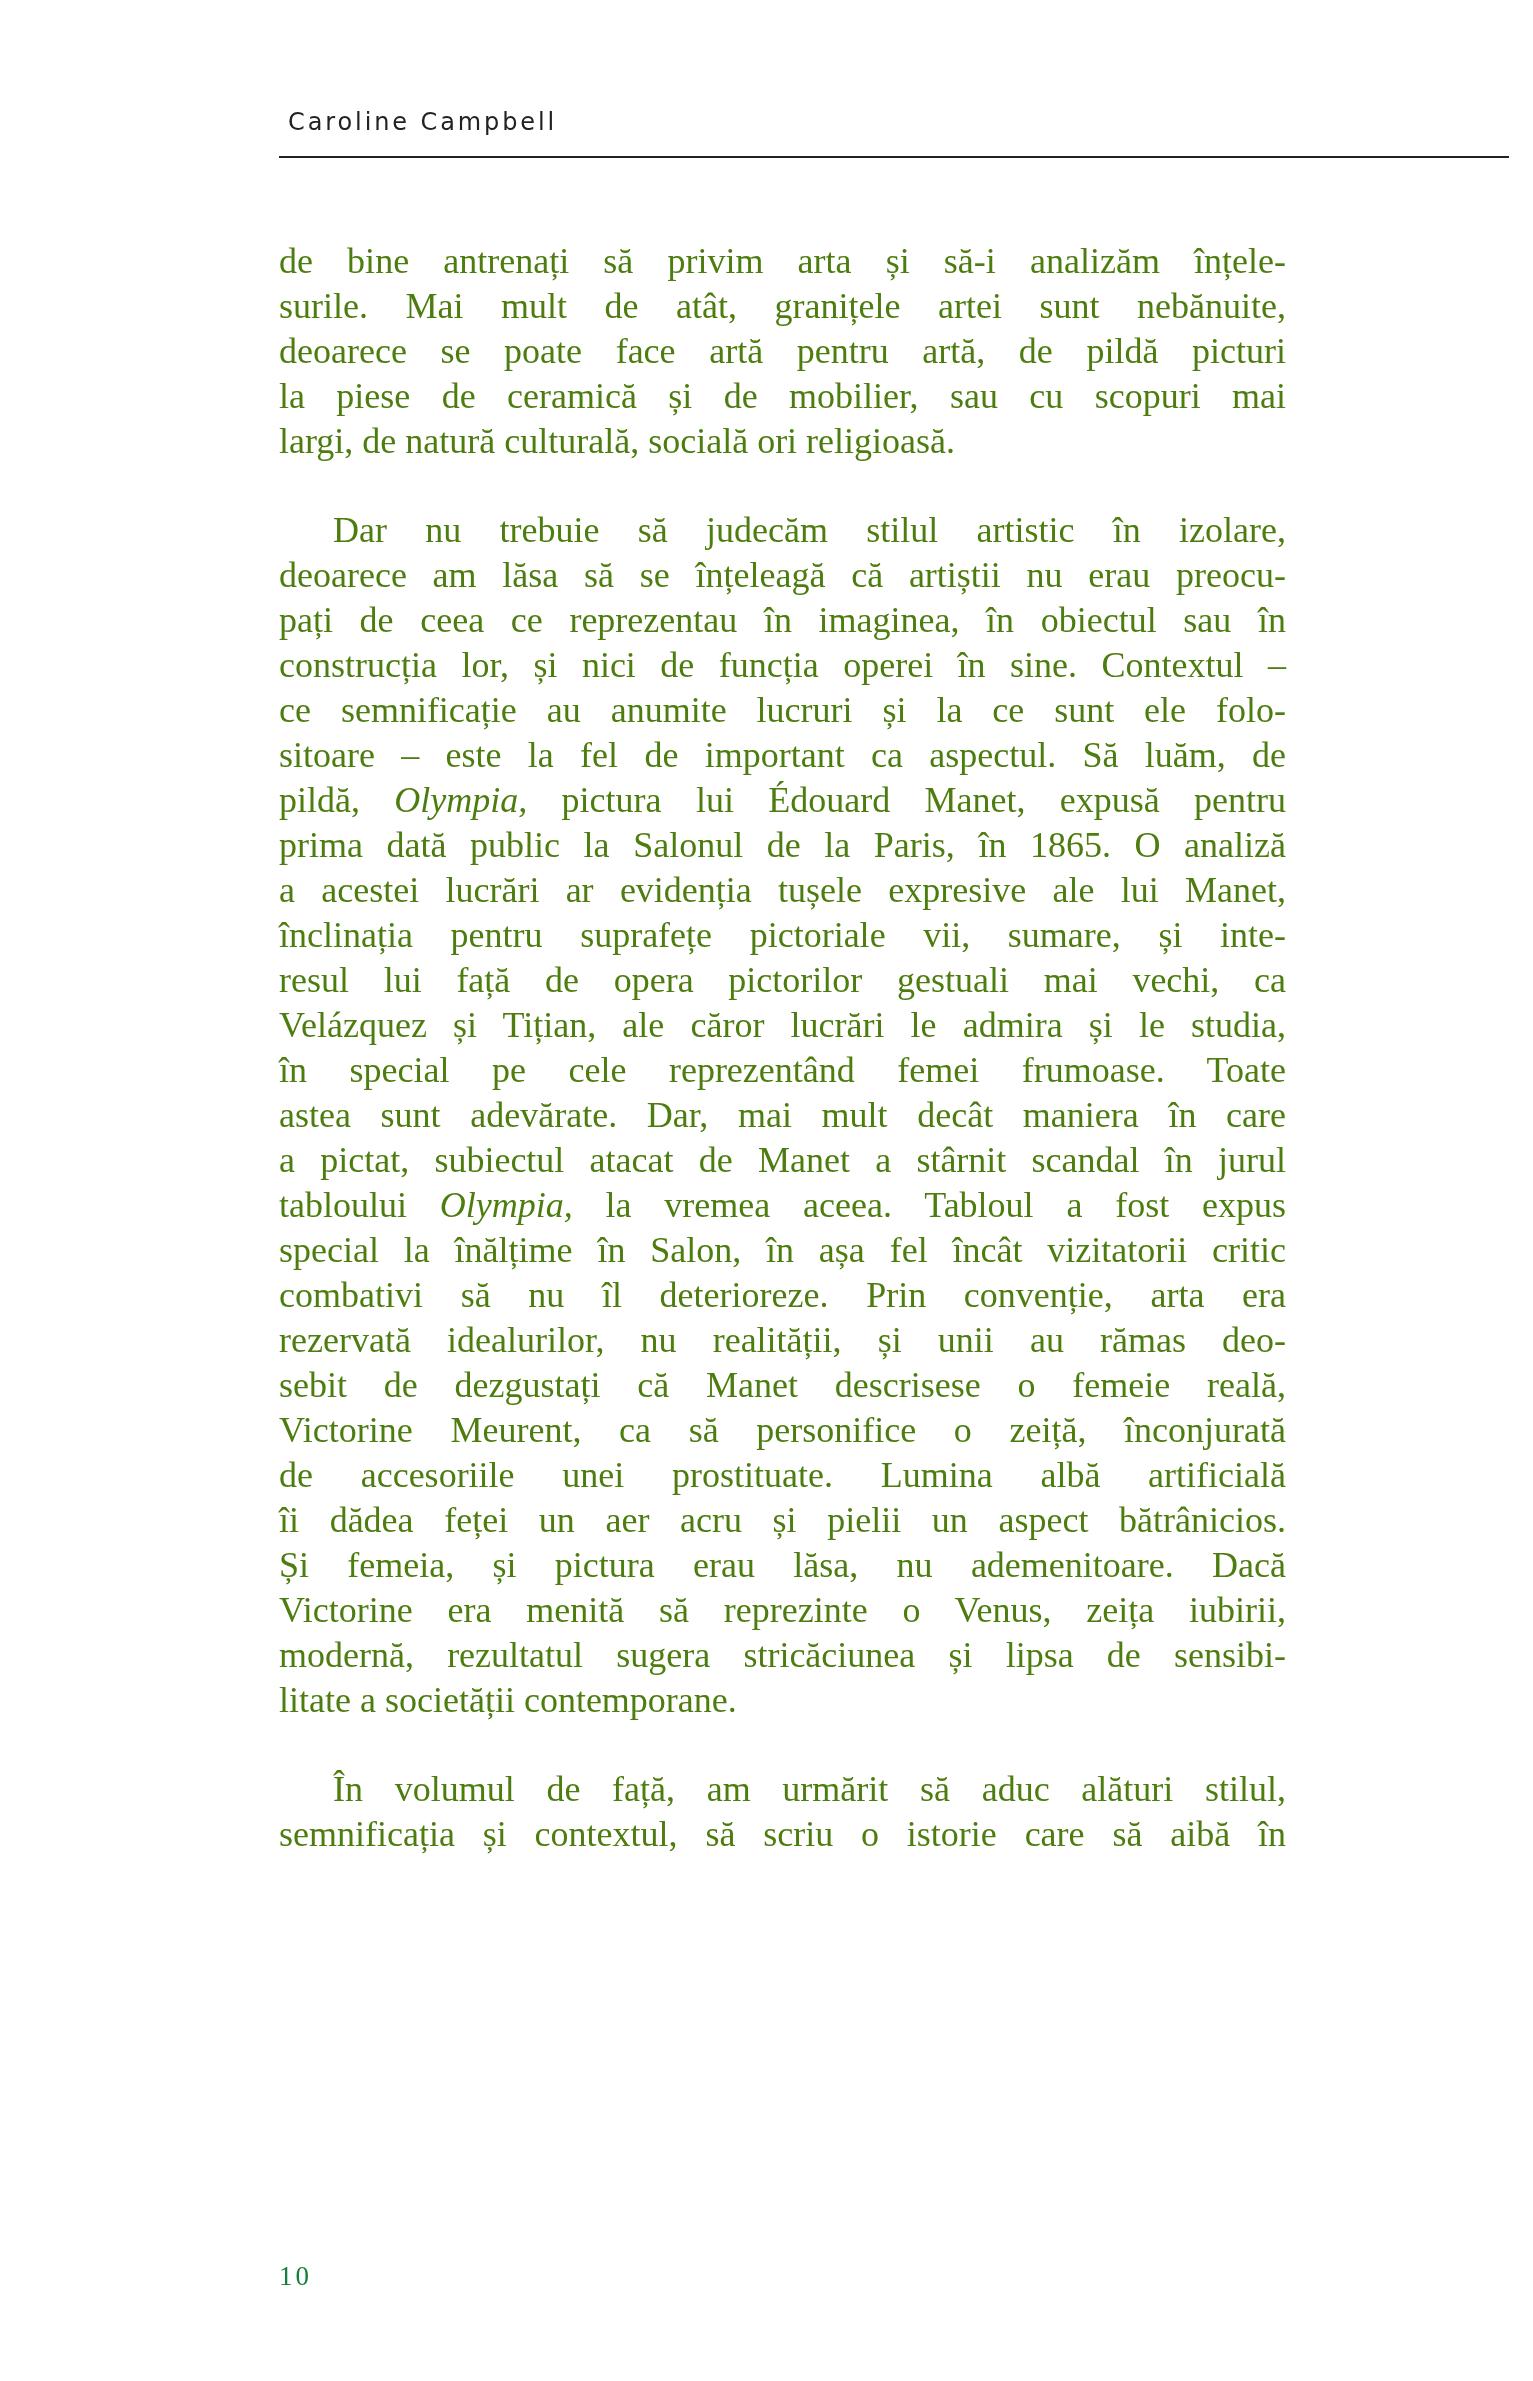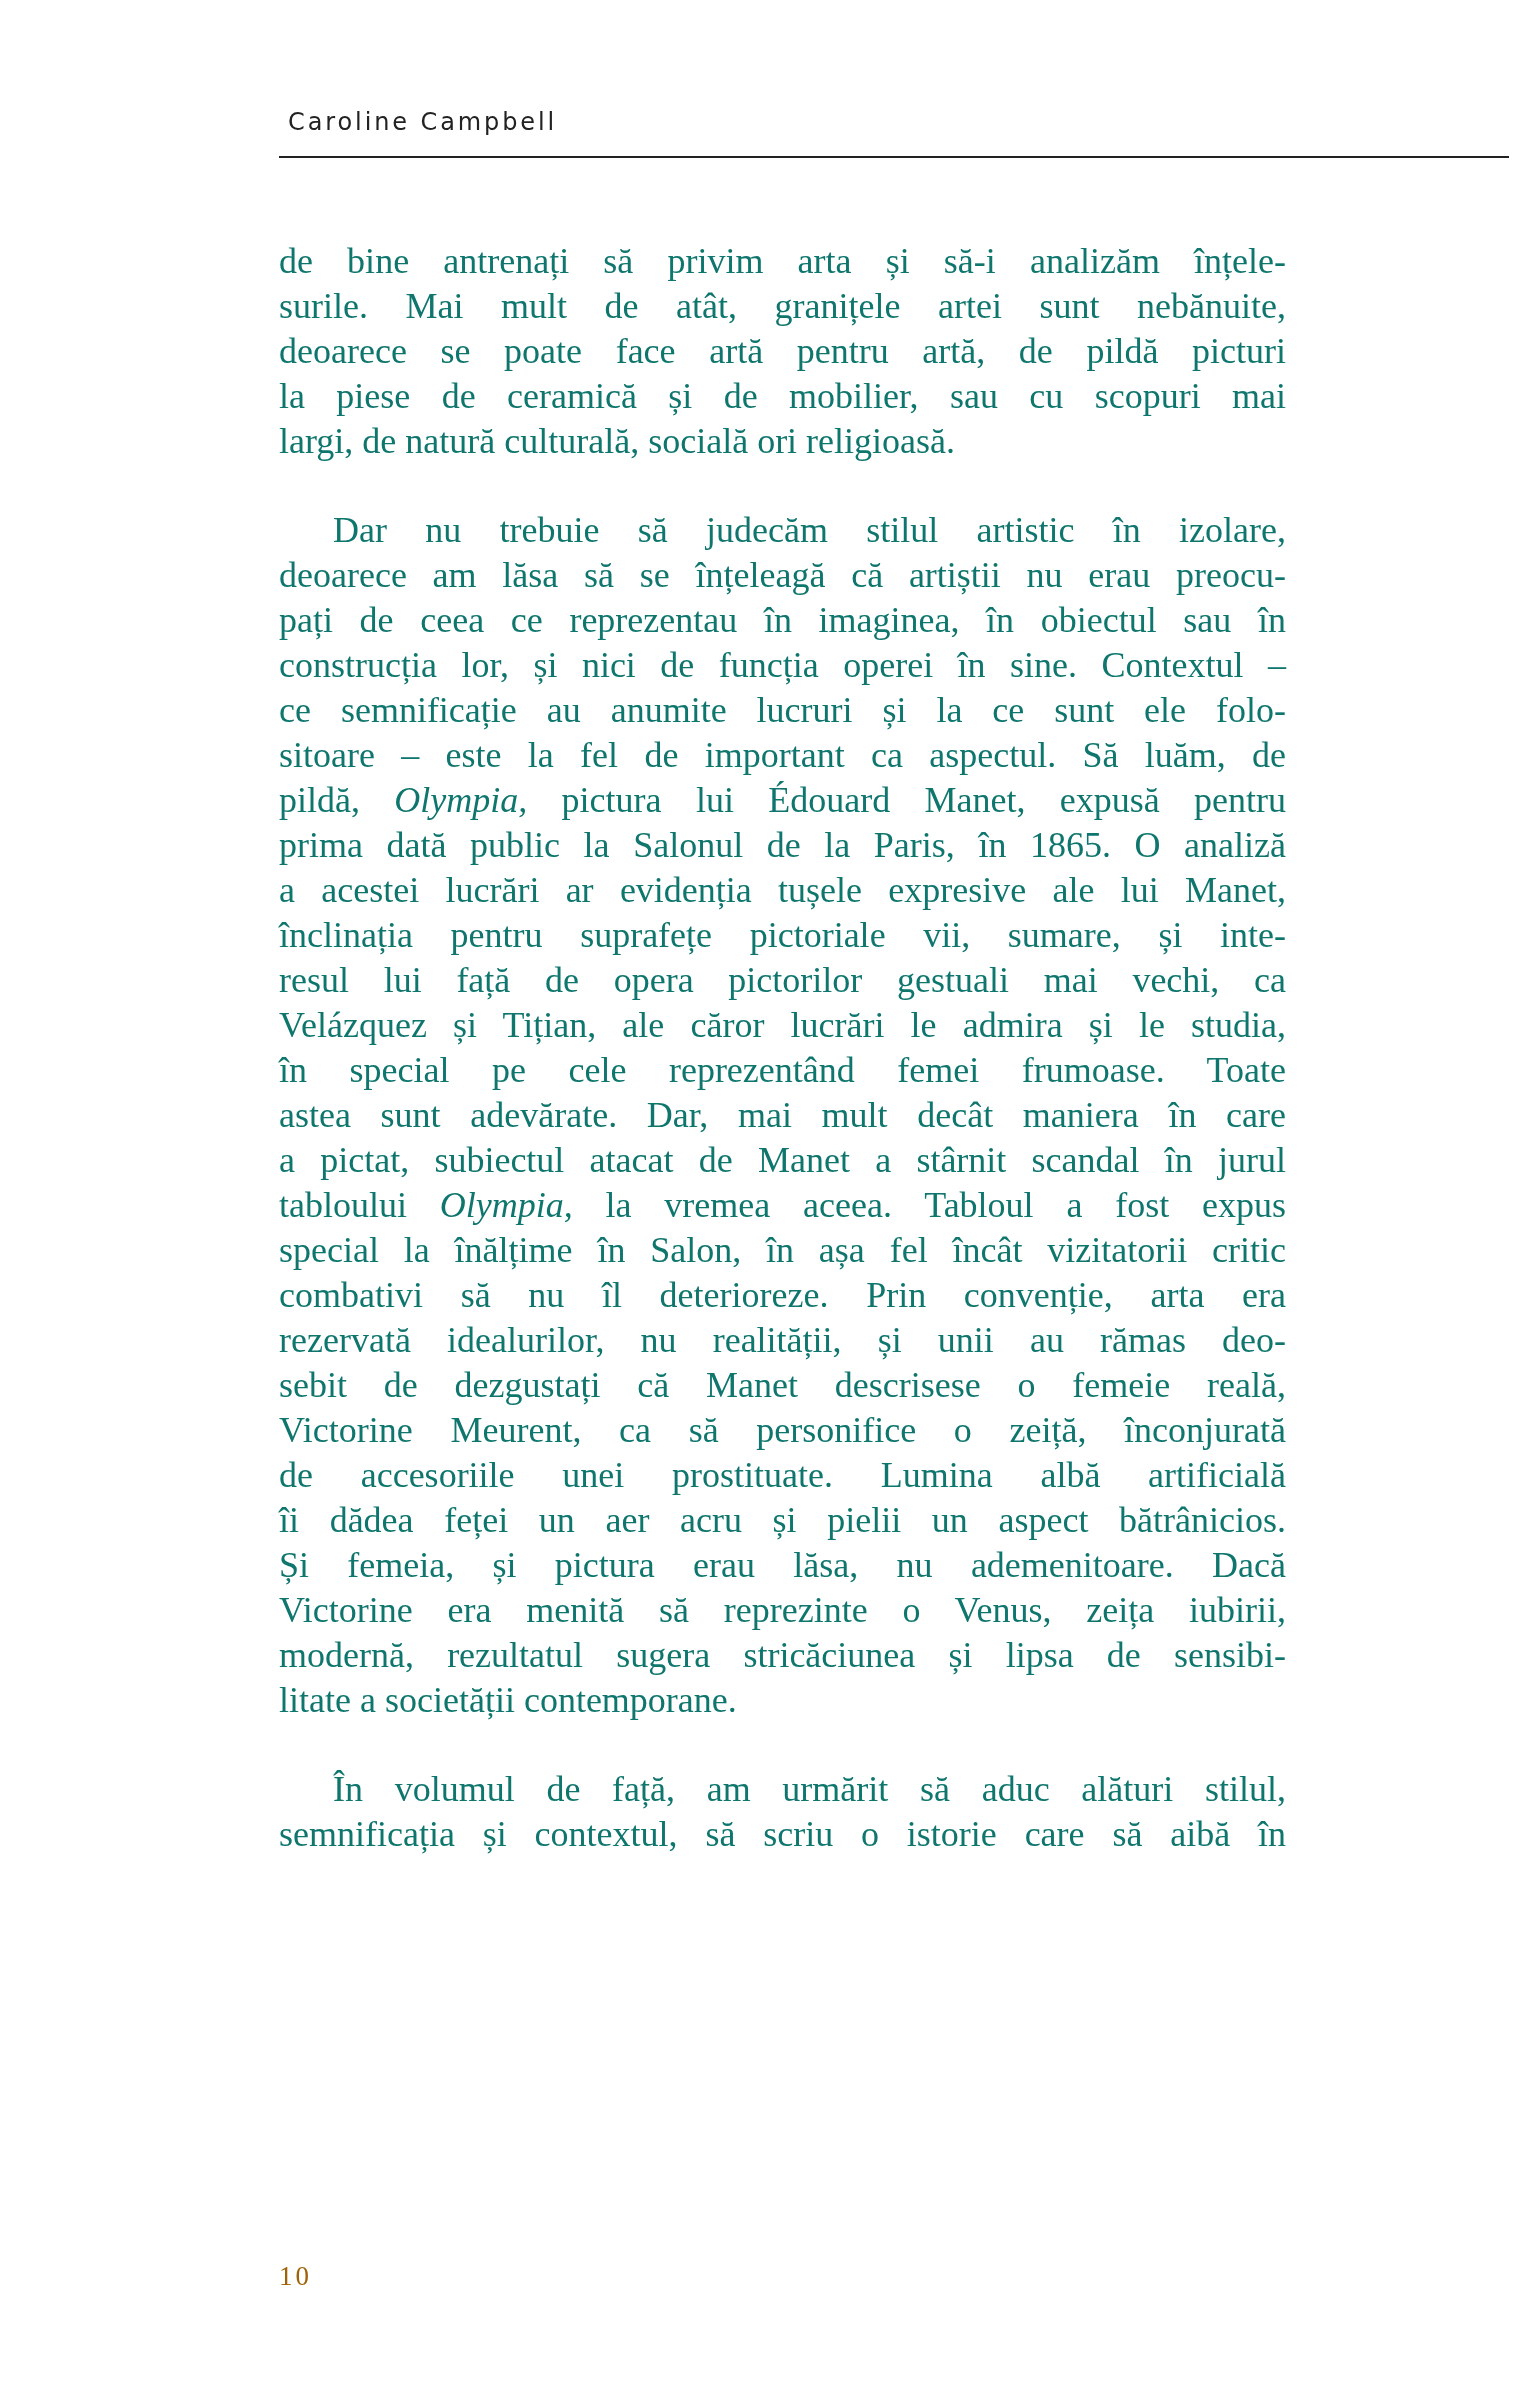--- a/index.html
+++ b/index.html
@@ -16,7 +16,7 @@
   .body-text {
     position: absolute; left: 279px; top: 239px; width: 1007px;
     font-family: "Liberation Serif", "DejaVu Serif", serif;
-    font-size: 36px; line-height: 45px; color: #0f766e;
+    font-size: 36px; line-height: 45px; color: #4d7c0f;
   }
   .line {
     display: block; white-space: nowrap; text-align: justify; text-align-last: justify;

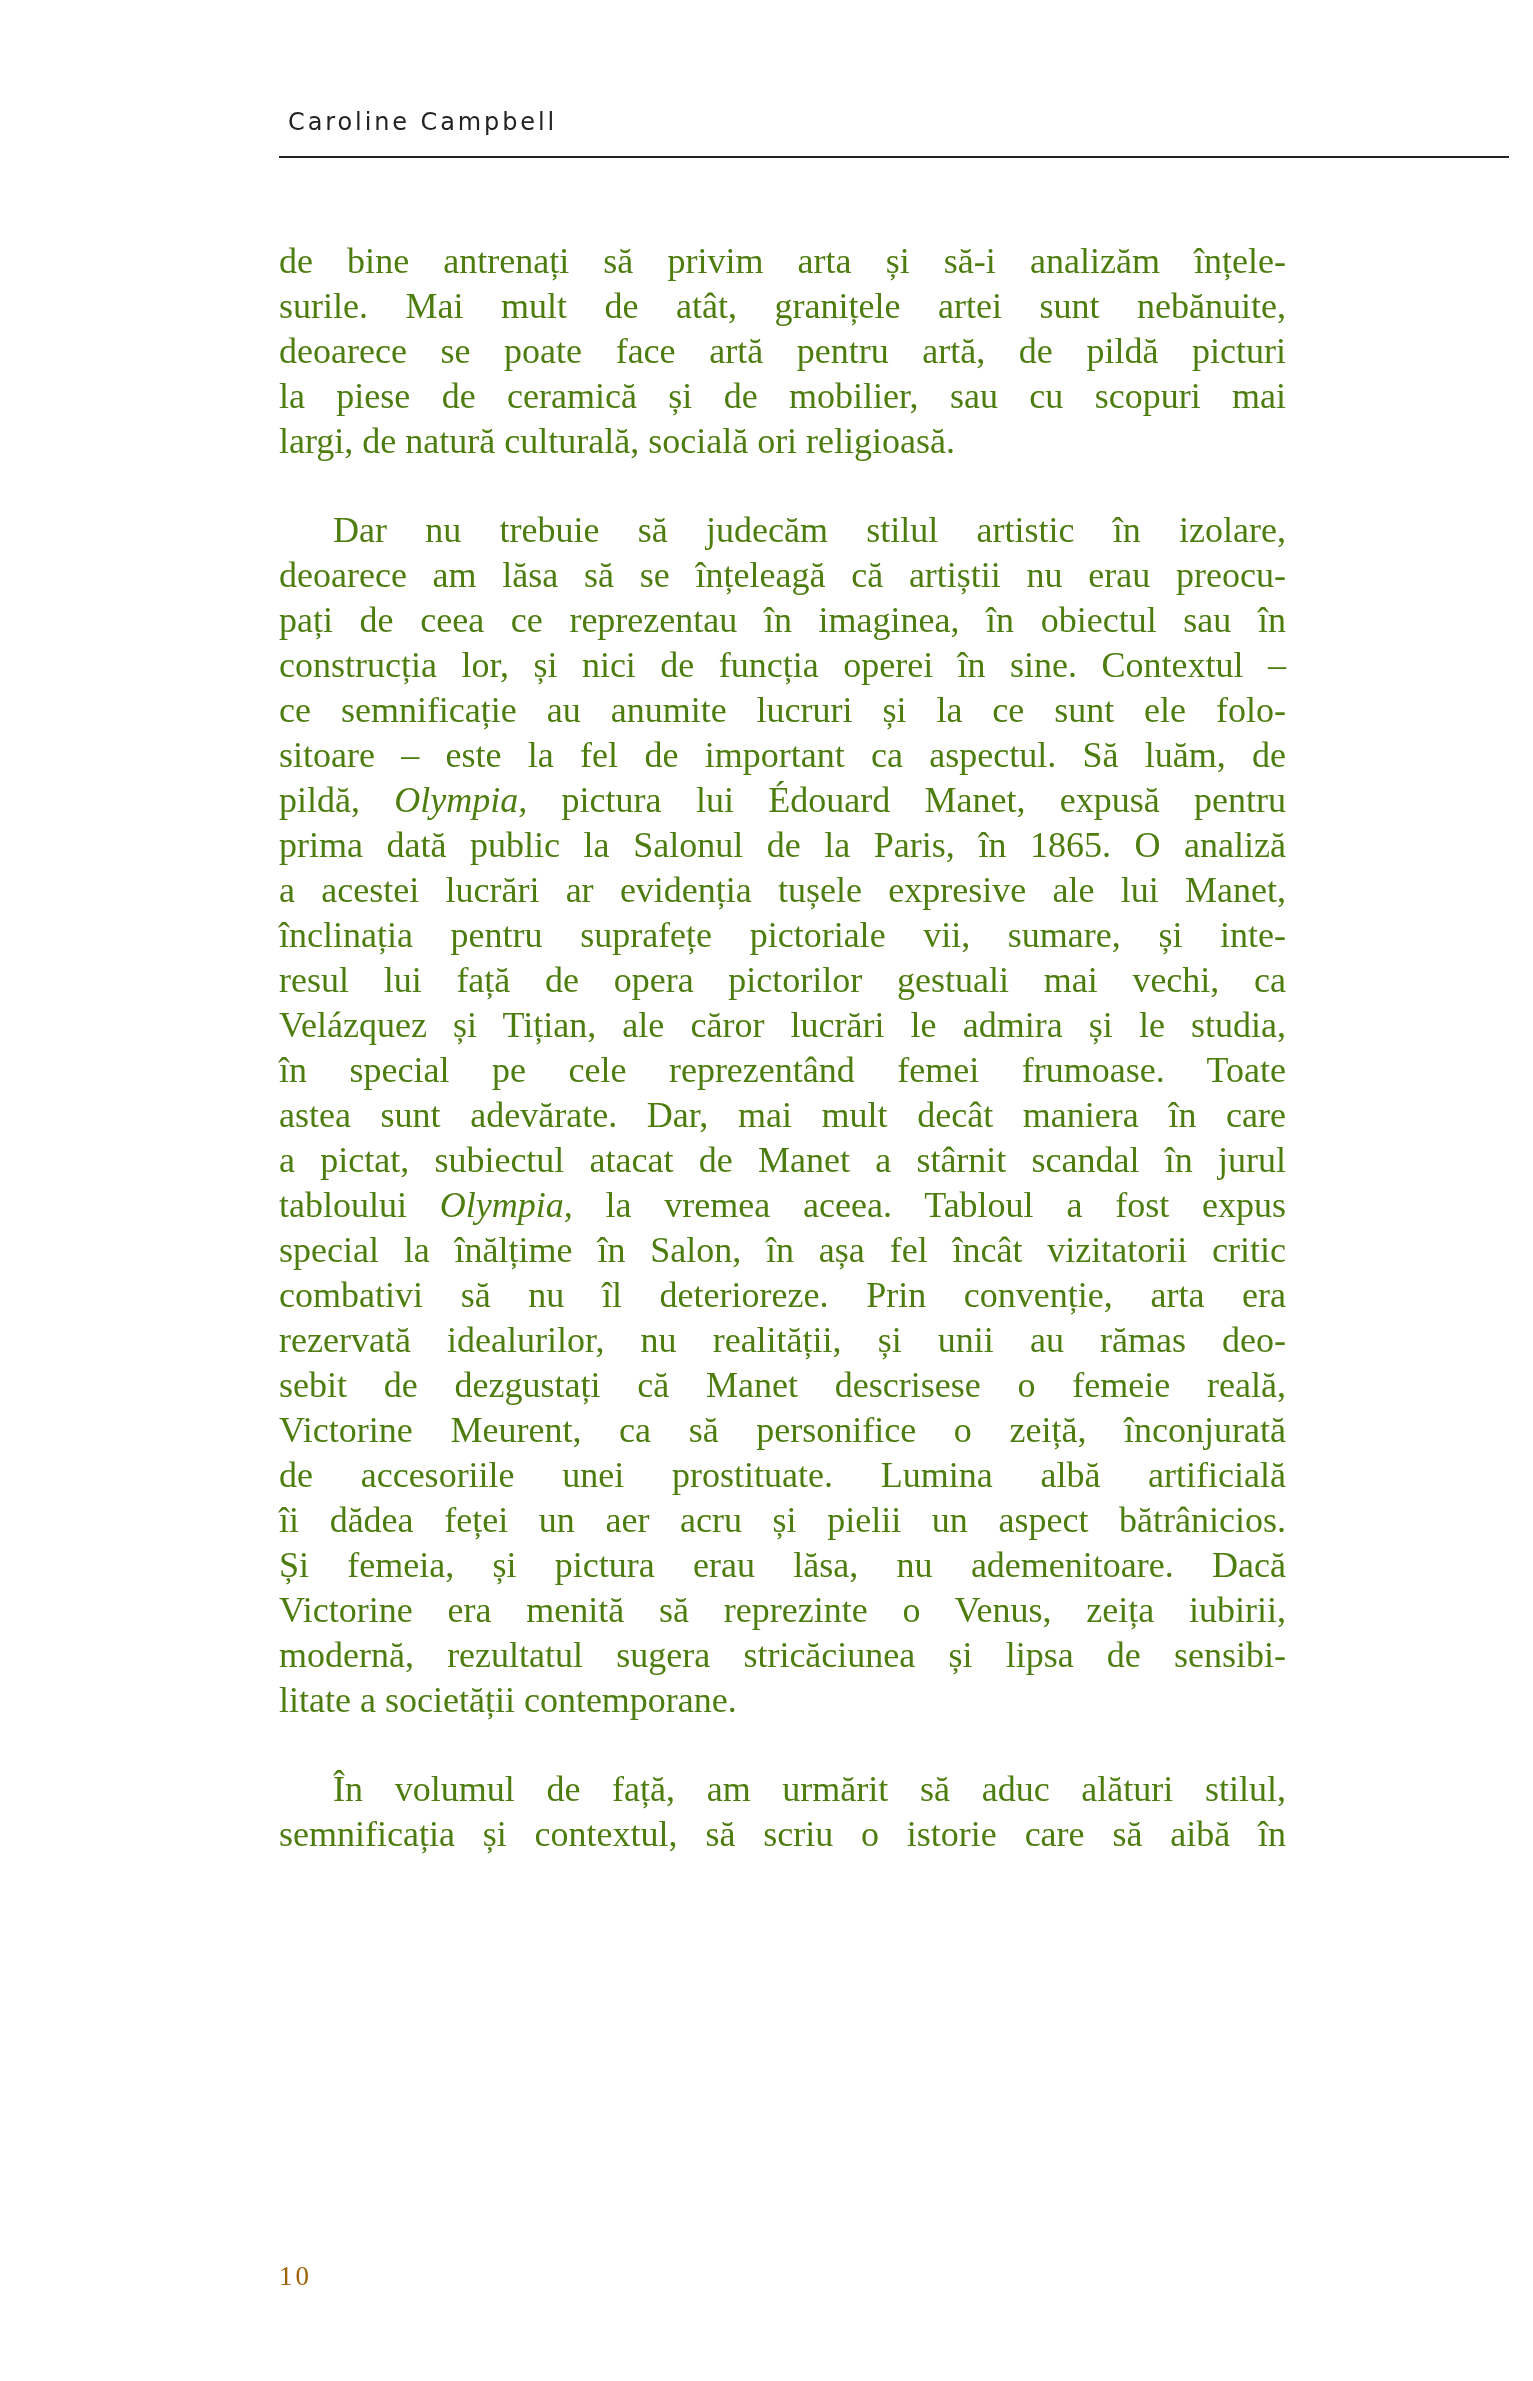--- a/index.html
+++ b/index.html
@@ -28,7 +28,7 @@
   .page-number {
     position: absolute; left: 279px; top: 2261px;
     font-family: "Liberation Serif", "DejaVu Serif", serif; font-size: 27px;
-    letter-spacing: 2.9px; color: #a16207;
+    letter-spacing: 2.9px; color: #15803d;
   }
 </style>
 </head>

